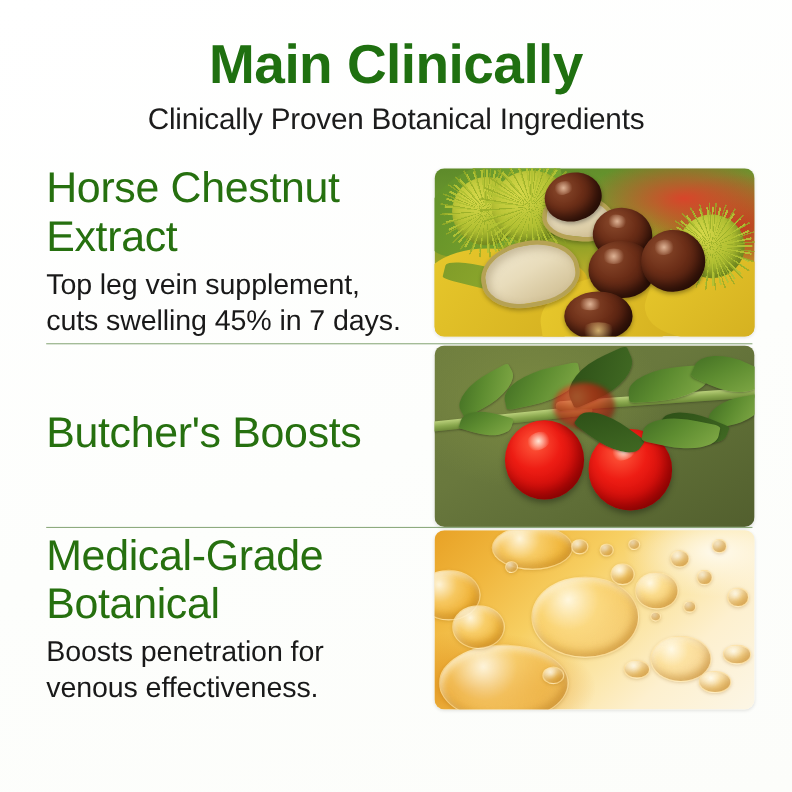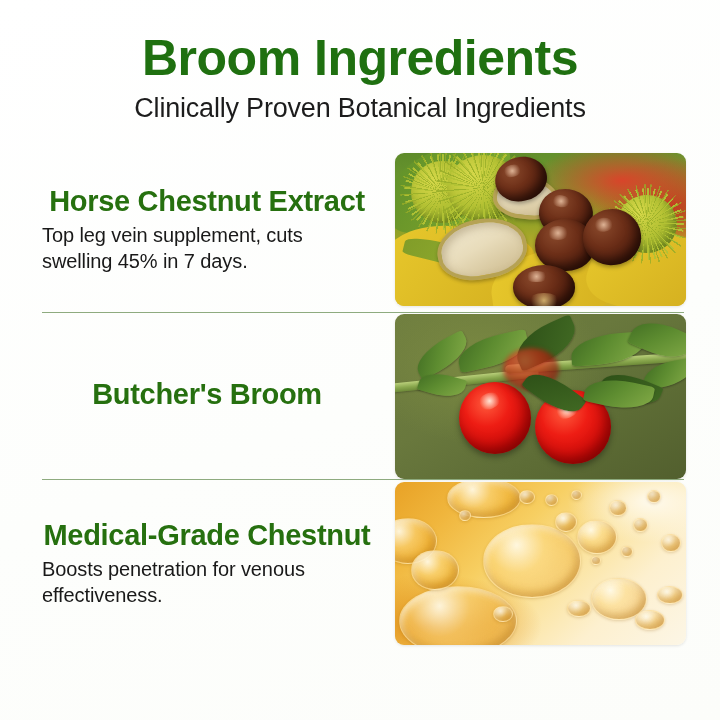--- a/index.html
+++ b/index.html
@@ -247,7 +247,7 @@
 <div class="page">
 
   <div class="header">
-    <h1 class="main-title">Broom Ingredients</h1>
+    <h1 class="main-title">Main Clinically</h1>
     <h2 class="sub-title">Clinically Proven Botanical Ingredients</h2>
   </div>
 

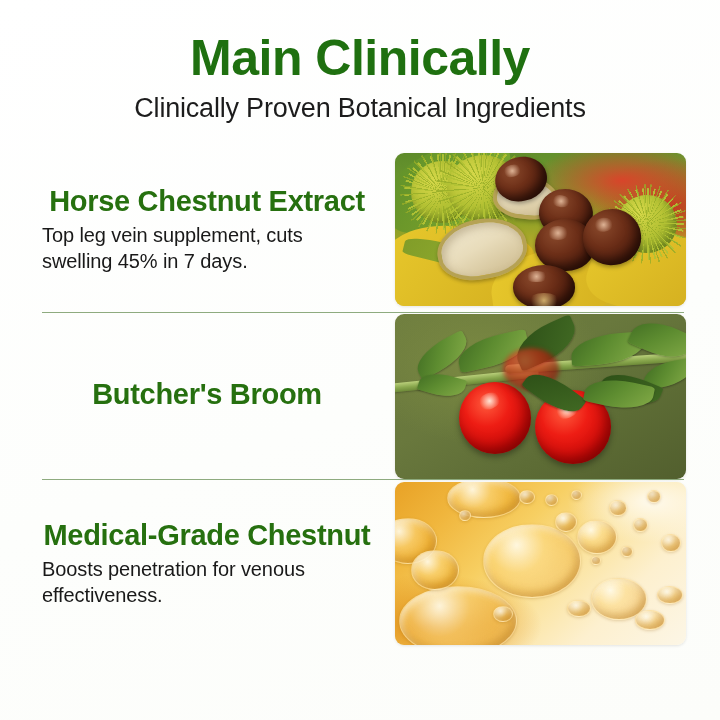--- a/index.html
+++ b/index.html
@@ -63,12 +63,11 @@
   }
   .ing-name {
     margin: 0 0 4px 0;
-    font-size: 29px;
-    font-weight: bold;
+    font-size: 39px;
+    font-weight: normal;
     color: #26700f;
     line-height: 1.13;
     letter-spacing: -0.3px;
-    text-align: center;
   }
   .ing-desc {
     margin: 0;

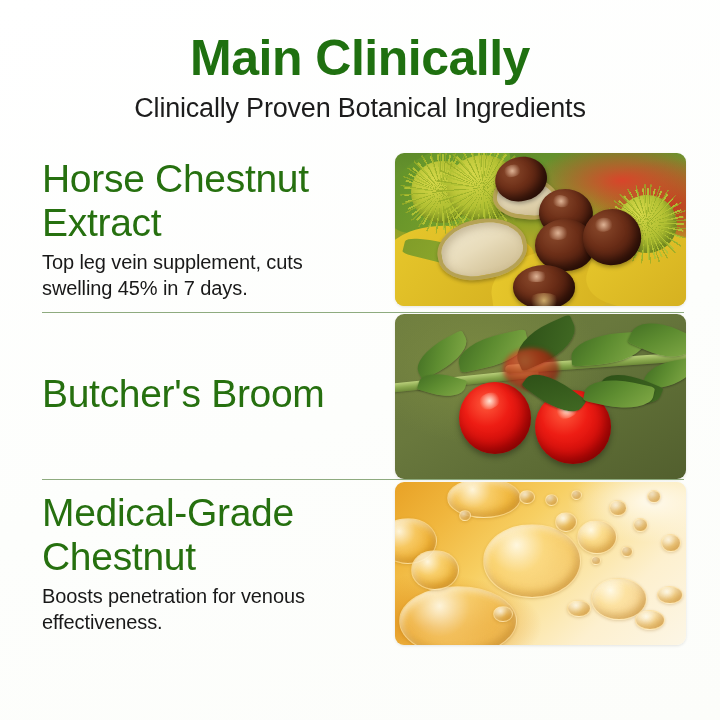--- a/index.html
+++ b/index.html
@@ -71,7 +71,7 @@
   }
   .ing-desc {
     margin: 0;
-    font-size: 20px;
+    font-size: 26px;
     color: #191919;
     line-height: 1.30;
     letter-spacing: -0.1px;

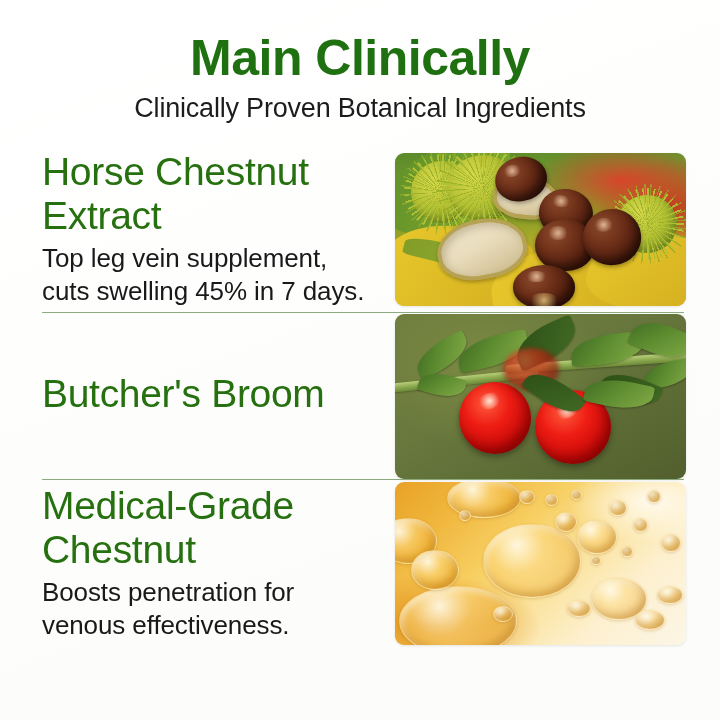--- a/index.html
+++ b/index.html
@@ -298,7 +298,7 @@
 
     <div class="row">
       <div class="row-text">
-        <p class="ing-name">Butcher's Broom</p>
+        <p class="ing-name">Butcher's Boosts</p>
       </div>
       <div class="row-media">
         <div class="art">

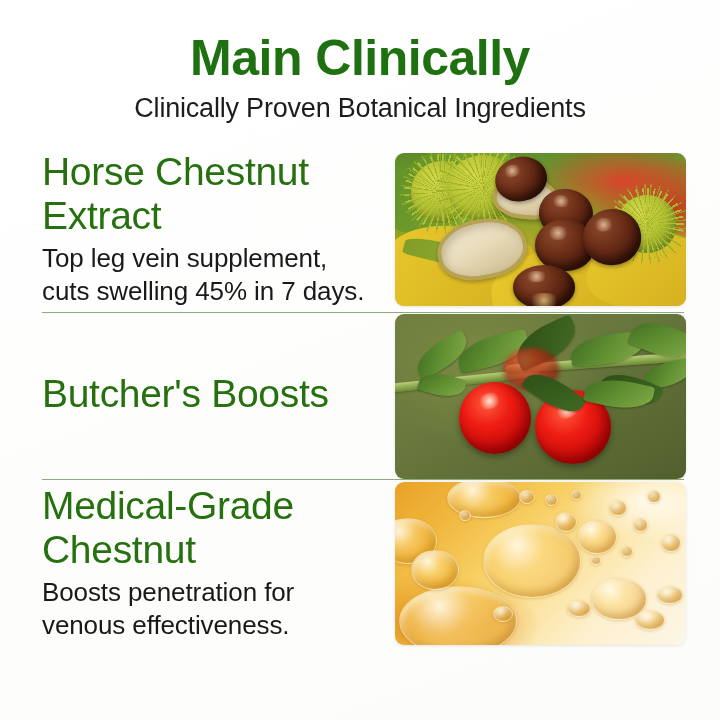--- a/index.html
+++ b/index.html
@@ -334,7 +334,7 @@
 
     <div class="row">
       <div class="row-text">
-        <p class="ing-name">Medical-Grade Chestnut</p>
+        <p class="ing-name">Medical-Grade Botanical</p>
         <p class="ing-desc">Boosts penetration for venous effectiveness.</p>
       </div>
       <div class="row-media">

